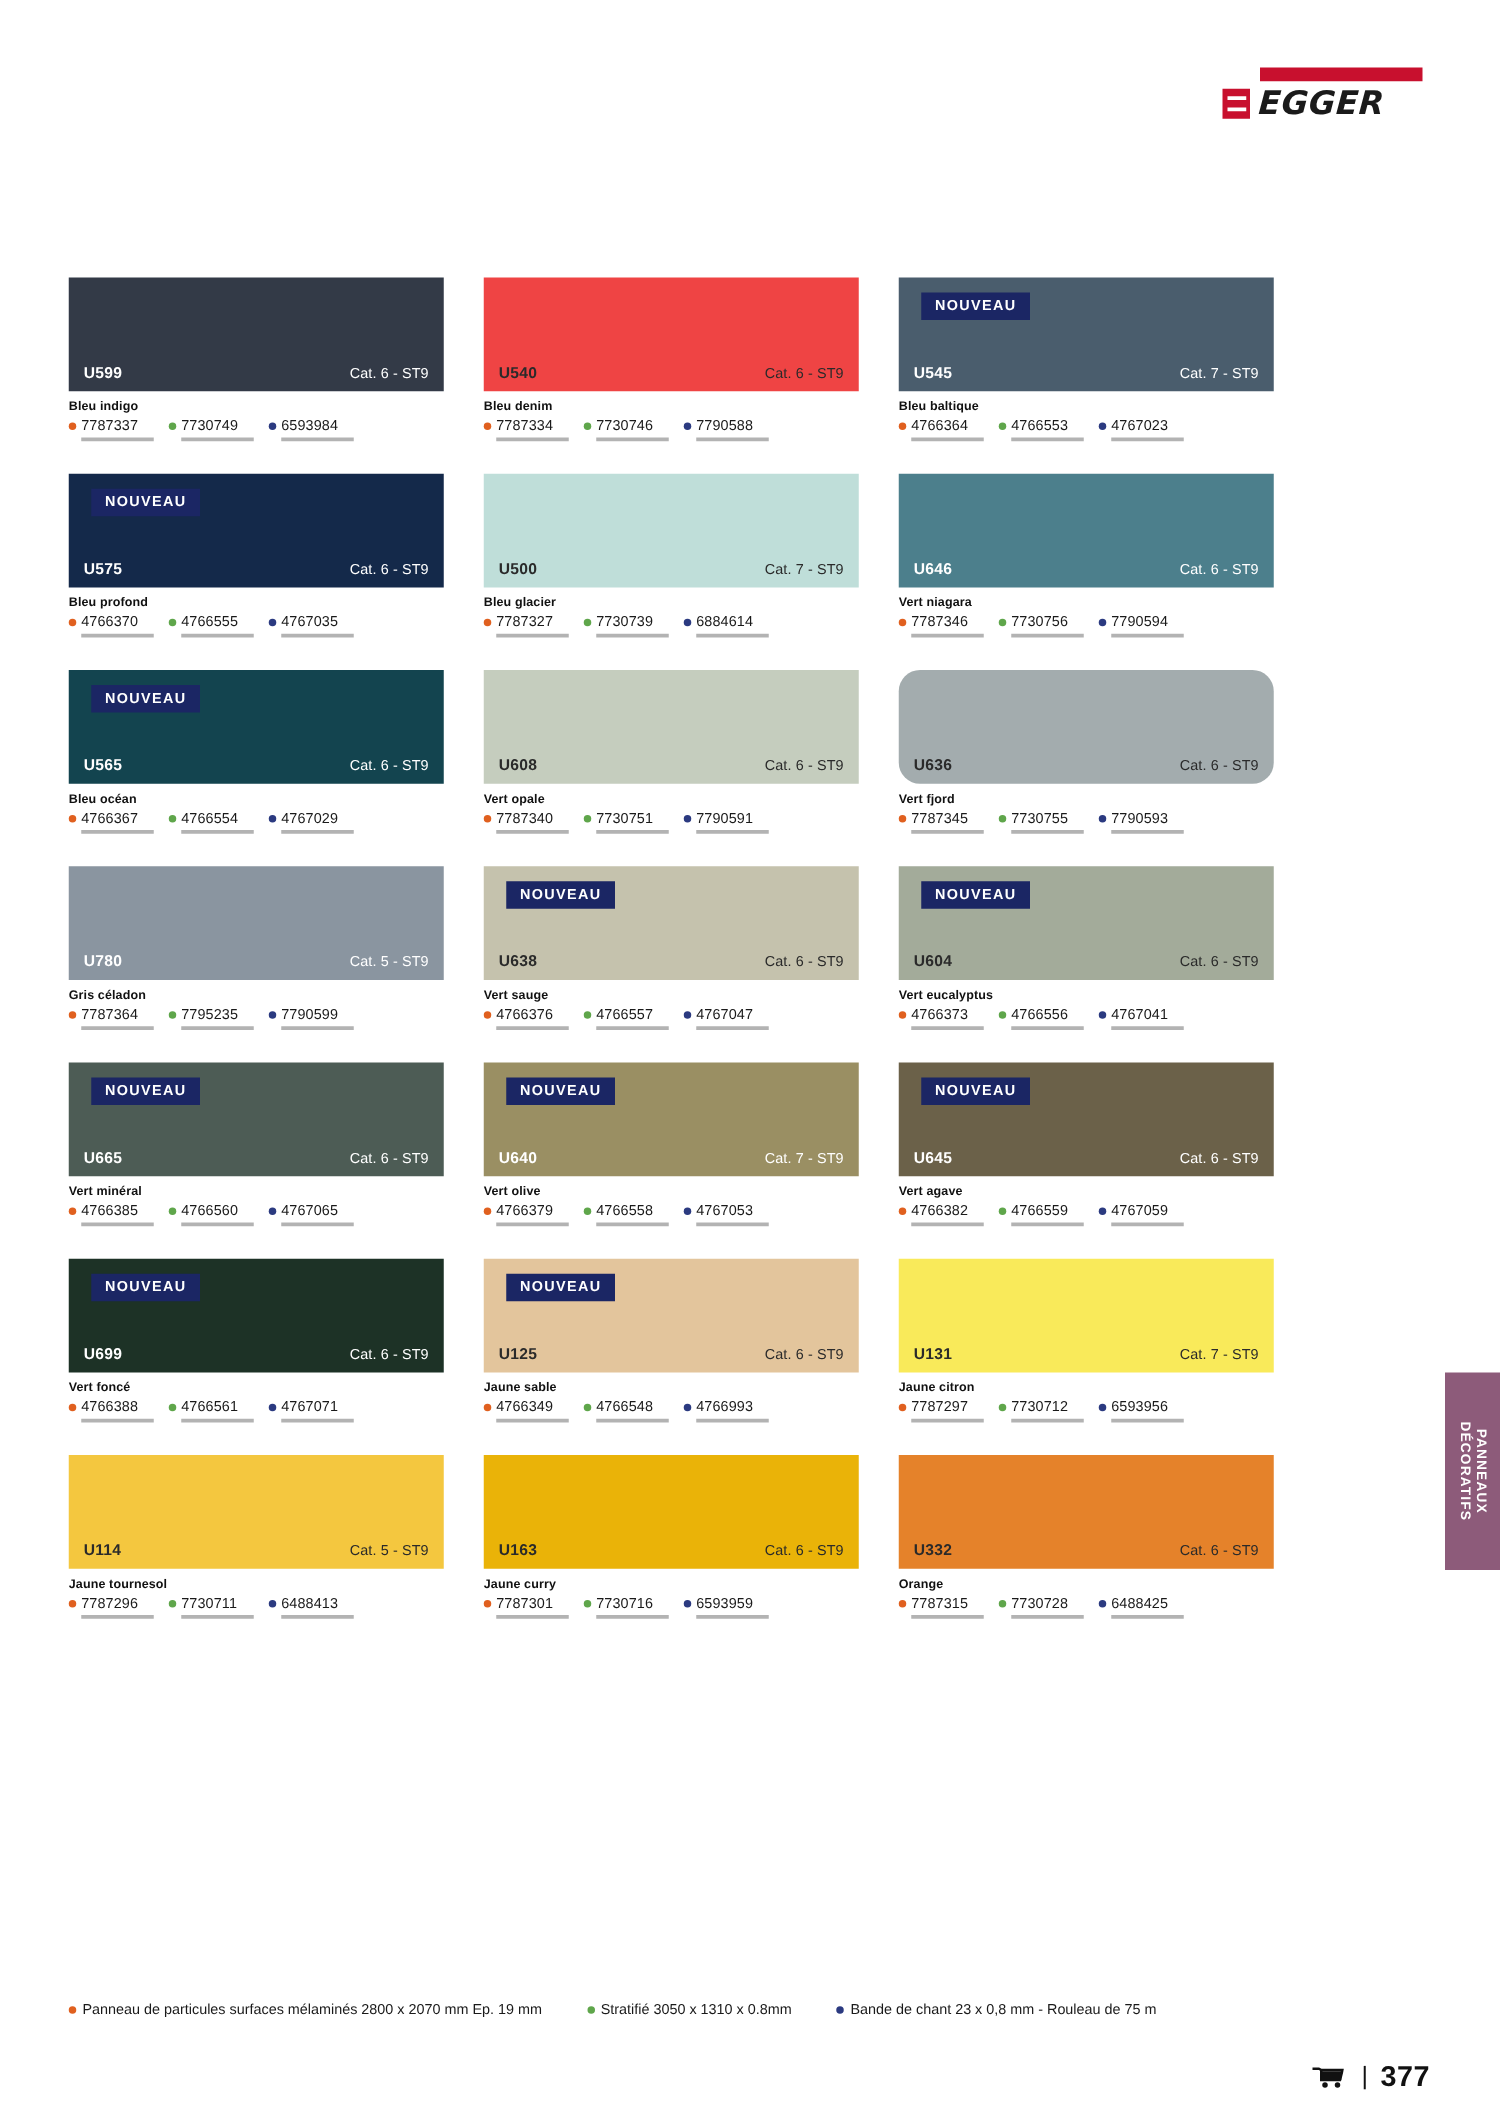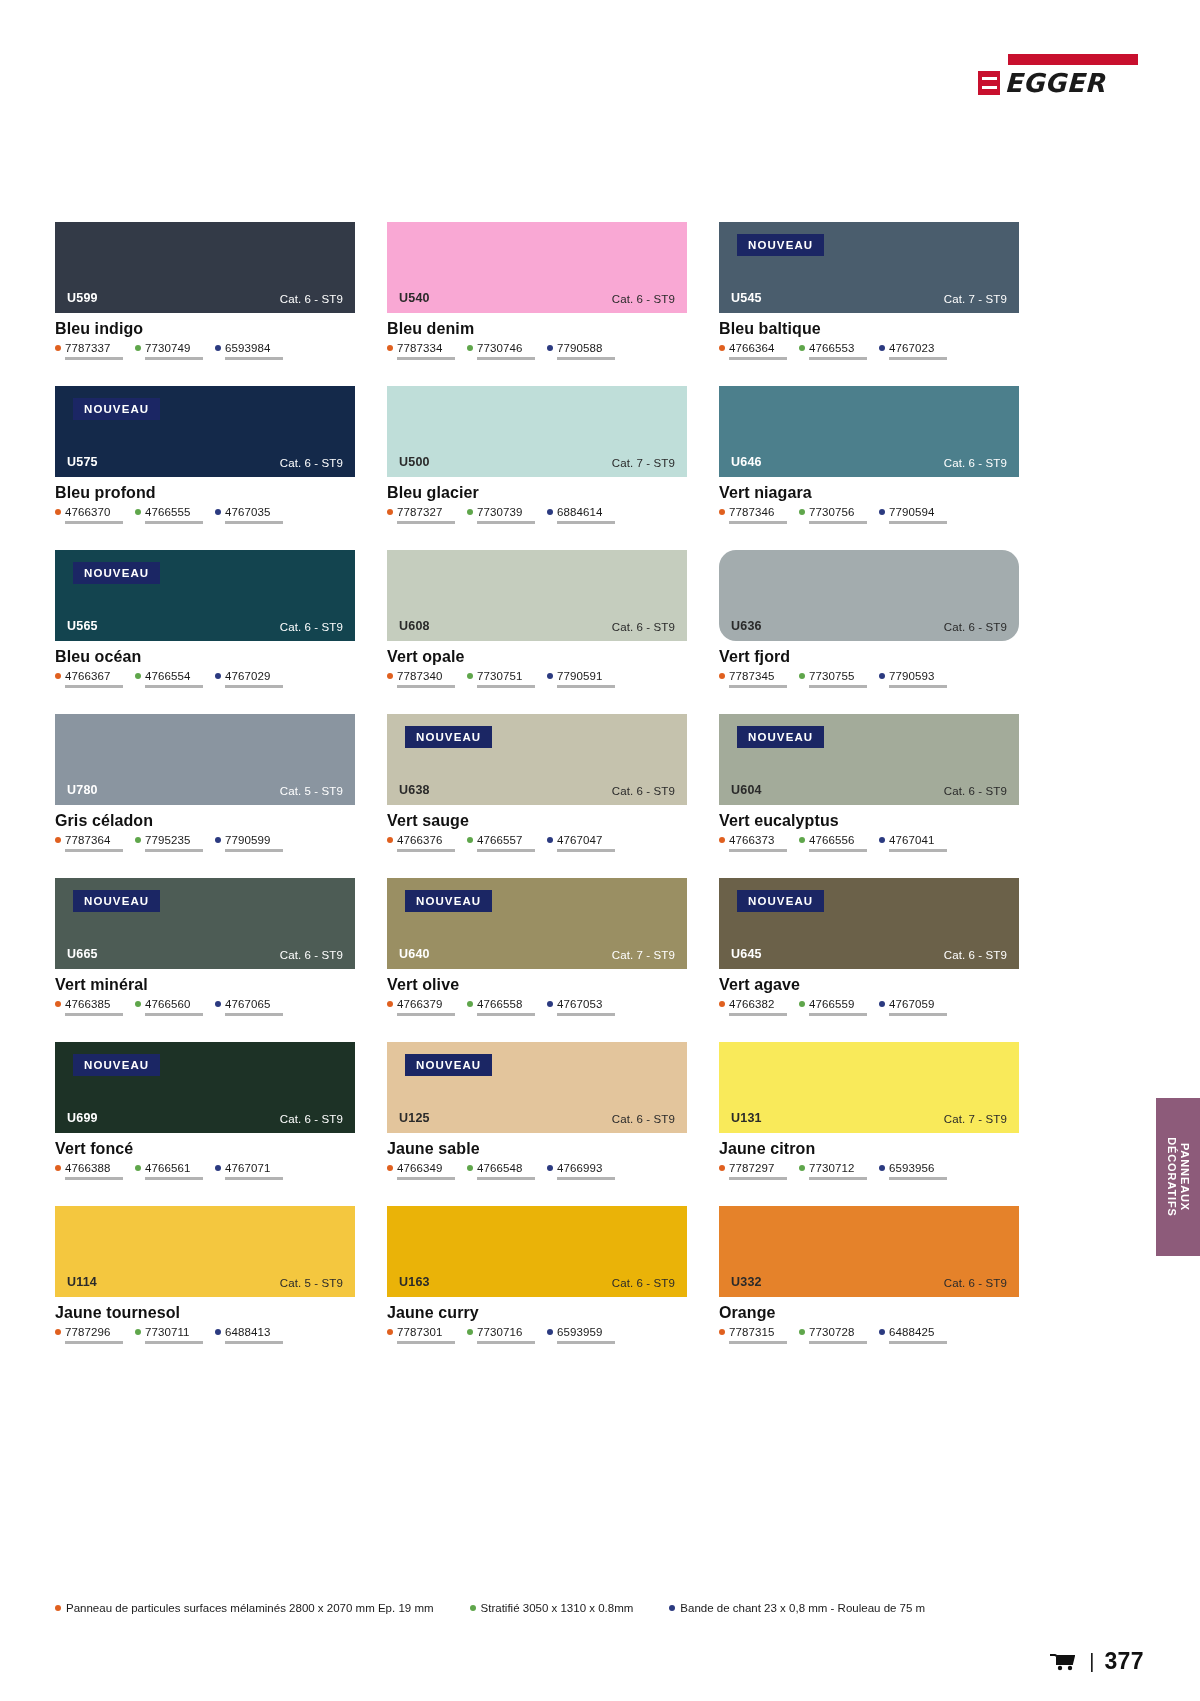--- a/index.html
+++ b/index.html
@@ -171,7 +171,7 @@
         </div>
       </div>
       <div class="card">
-        <div class="swatch dark-text" style="background: #f9a8d4;">
+        <div class="swatch dark-text" style="background: #ef4444;">
           <div class="swatch-footer">
             <span class="swatch-code">U540</span>
             <span class="swatch-cat">Cat. 6 - ST9</span>

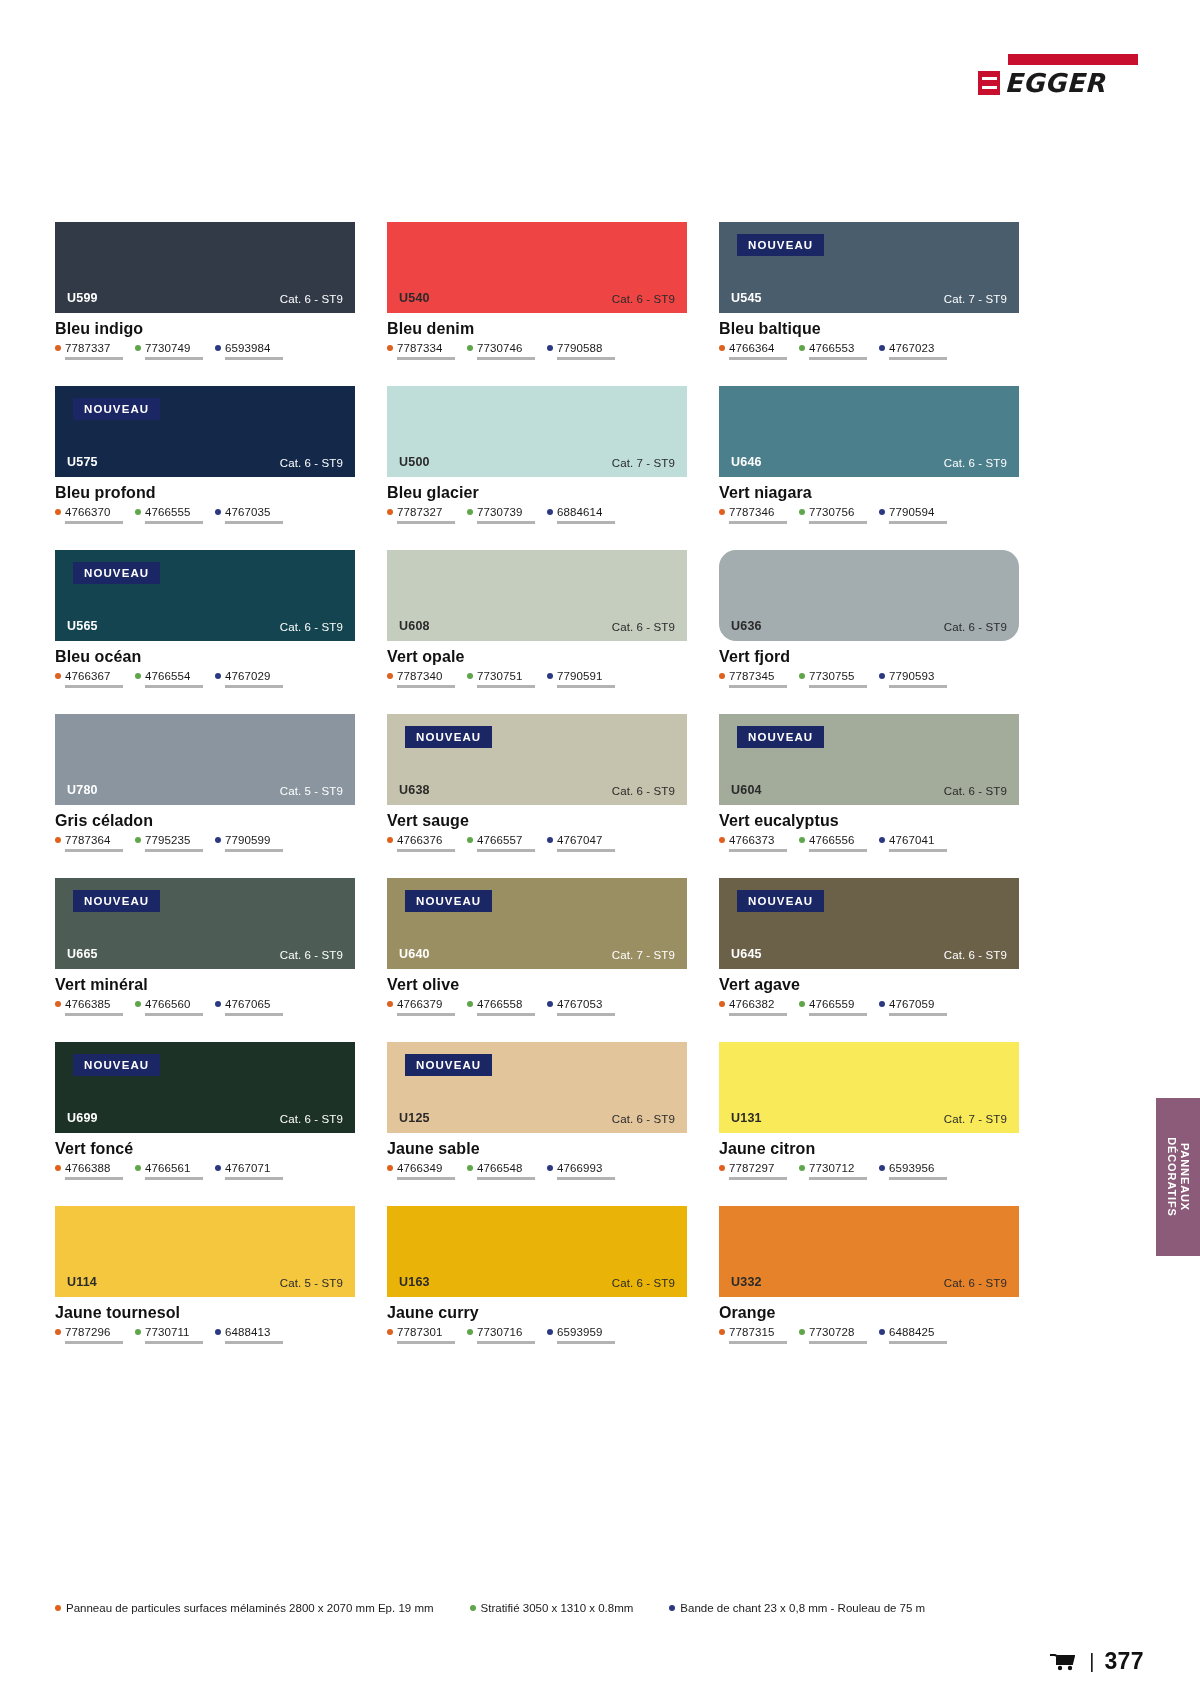--- a/index.html
+++ b/index.html
@@ -70,7 +70,7 @@
   .dark-text .swatch-code, .dark-text .swatch-cat { color: #2a2a2a; }
 
   .card-name {
-    font-size: 16px; font-weight: 700; color: #111; margin-top: 7px;
+    font-size: 10px; font-weight: 700; color: #111; margin-top: 7px;
     letter-spacing: 0.1px;
   }
   .refs { display: flex; margin-top: 4px; }

